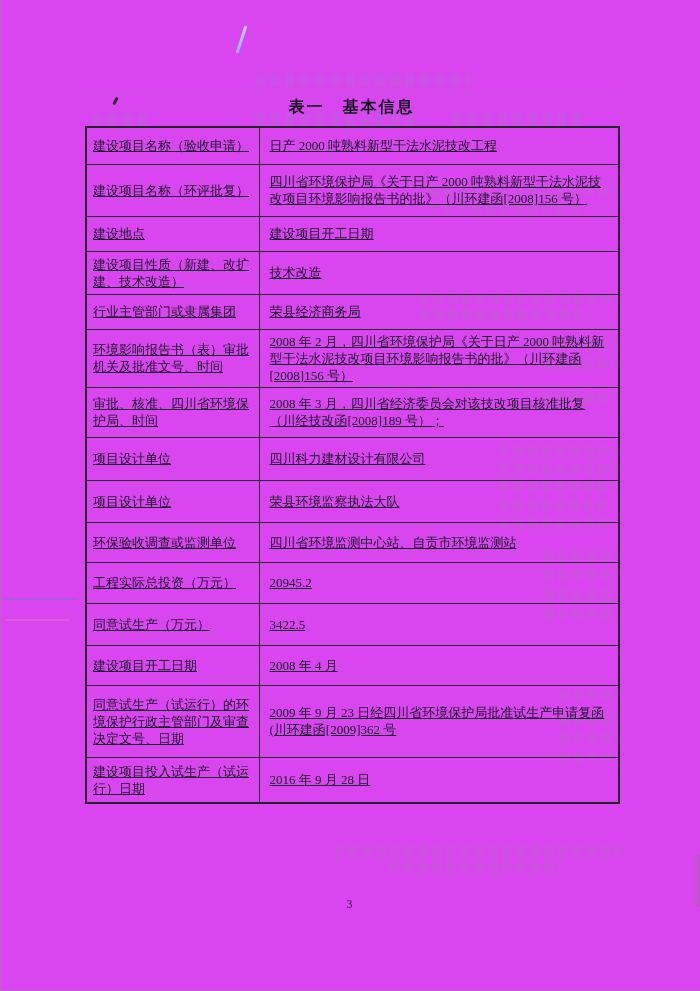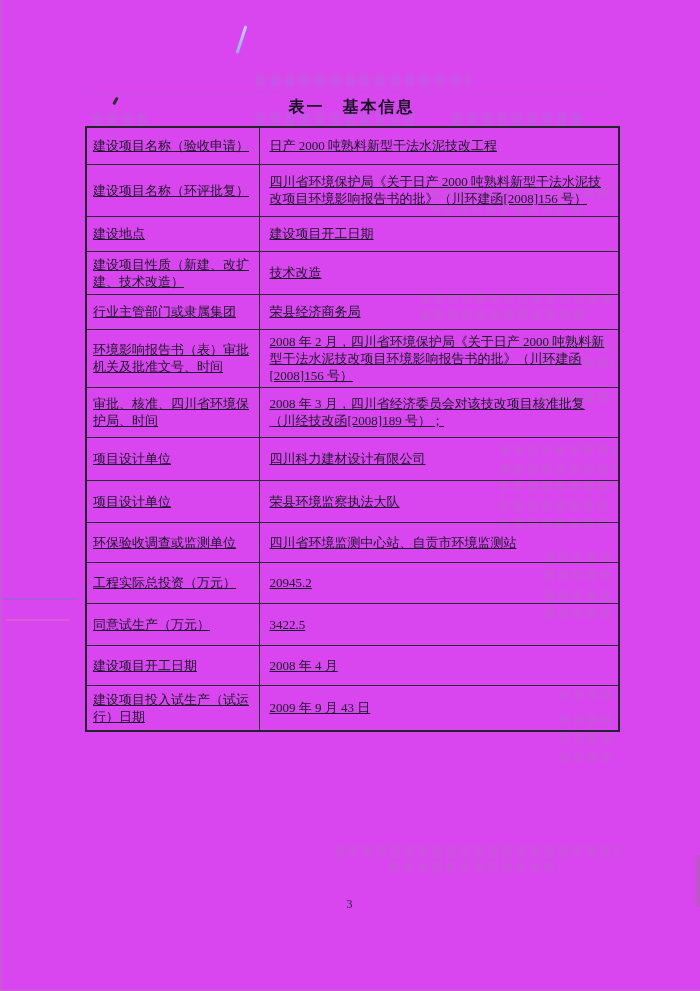--- a/index.html
+++ b/index.html
@@ -158,6 +158,10 @@
         <td class="lbl">建设项目开工日期</td>
         <td class="val">2008 年 4 月</td>
       </tr>
+      <tr style="height:72px">
+        <td class="lbl">同意试生产（试运行）的环境保护行政主管部门及审查决定文号、日期</td>
+        <td class="val">2009 年 9 月 23 日经四川省环境保护局批准试生产申请复函(川环建函[2009]362 号</td>
+      </tr>
       <tr style="height:46px">
         <td class="lbl">建设项目投入试生产（试运行）日期</td>
         <td class="val">2009 年 9 月 43 日</td>

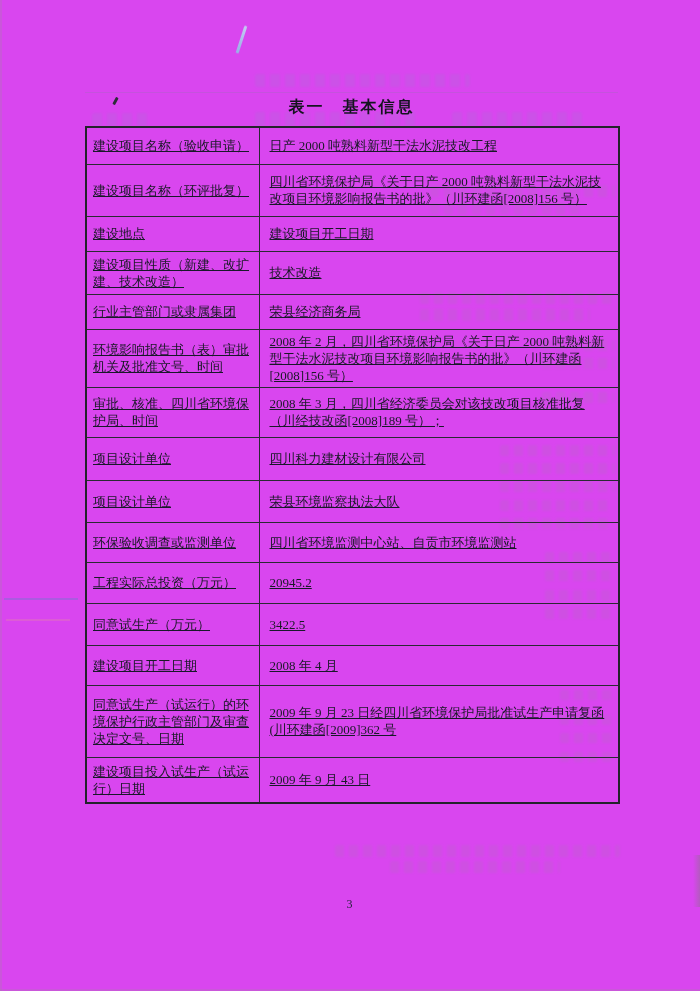--- a/index.html
+++ b/index.html
@@ -164,7 +164,7 @@
       </tr>
       <tr style="height:46px">
         <td class="lbl">建设项目投入试生产（试运行）日期</td>
-        <td class="val">2009 年 9 月 43 日</td>
+        <td class="val">2016 年 9 月 28 日</td>
       </tr>
     </tbody>
   </table>

